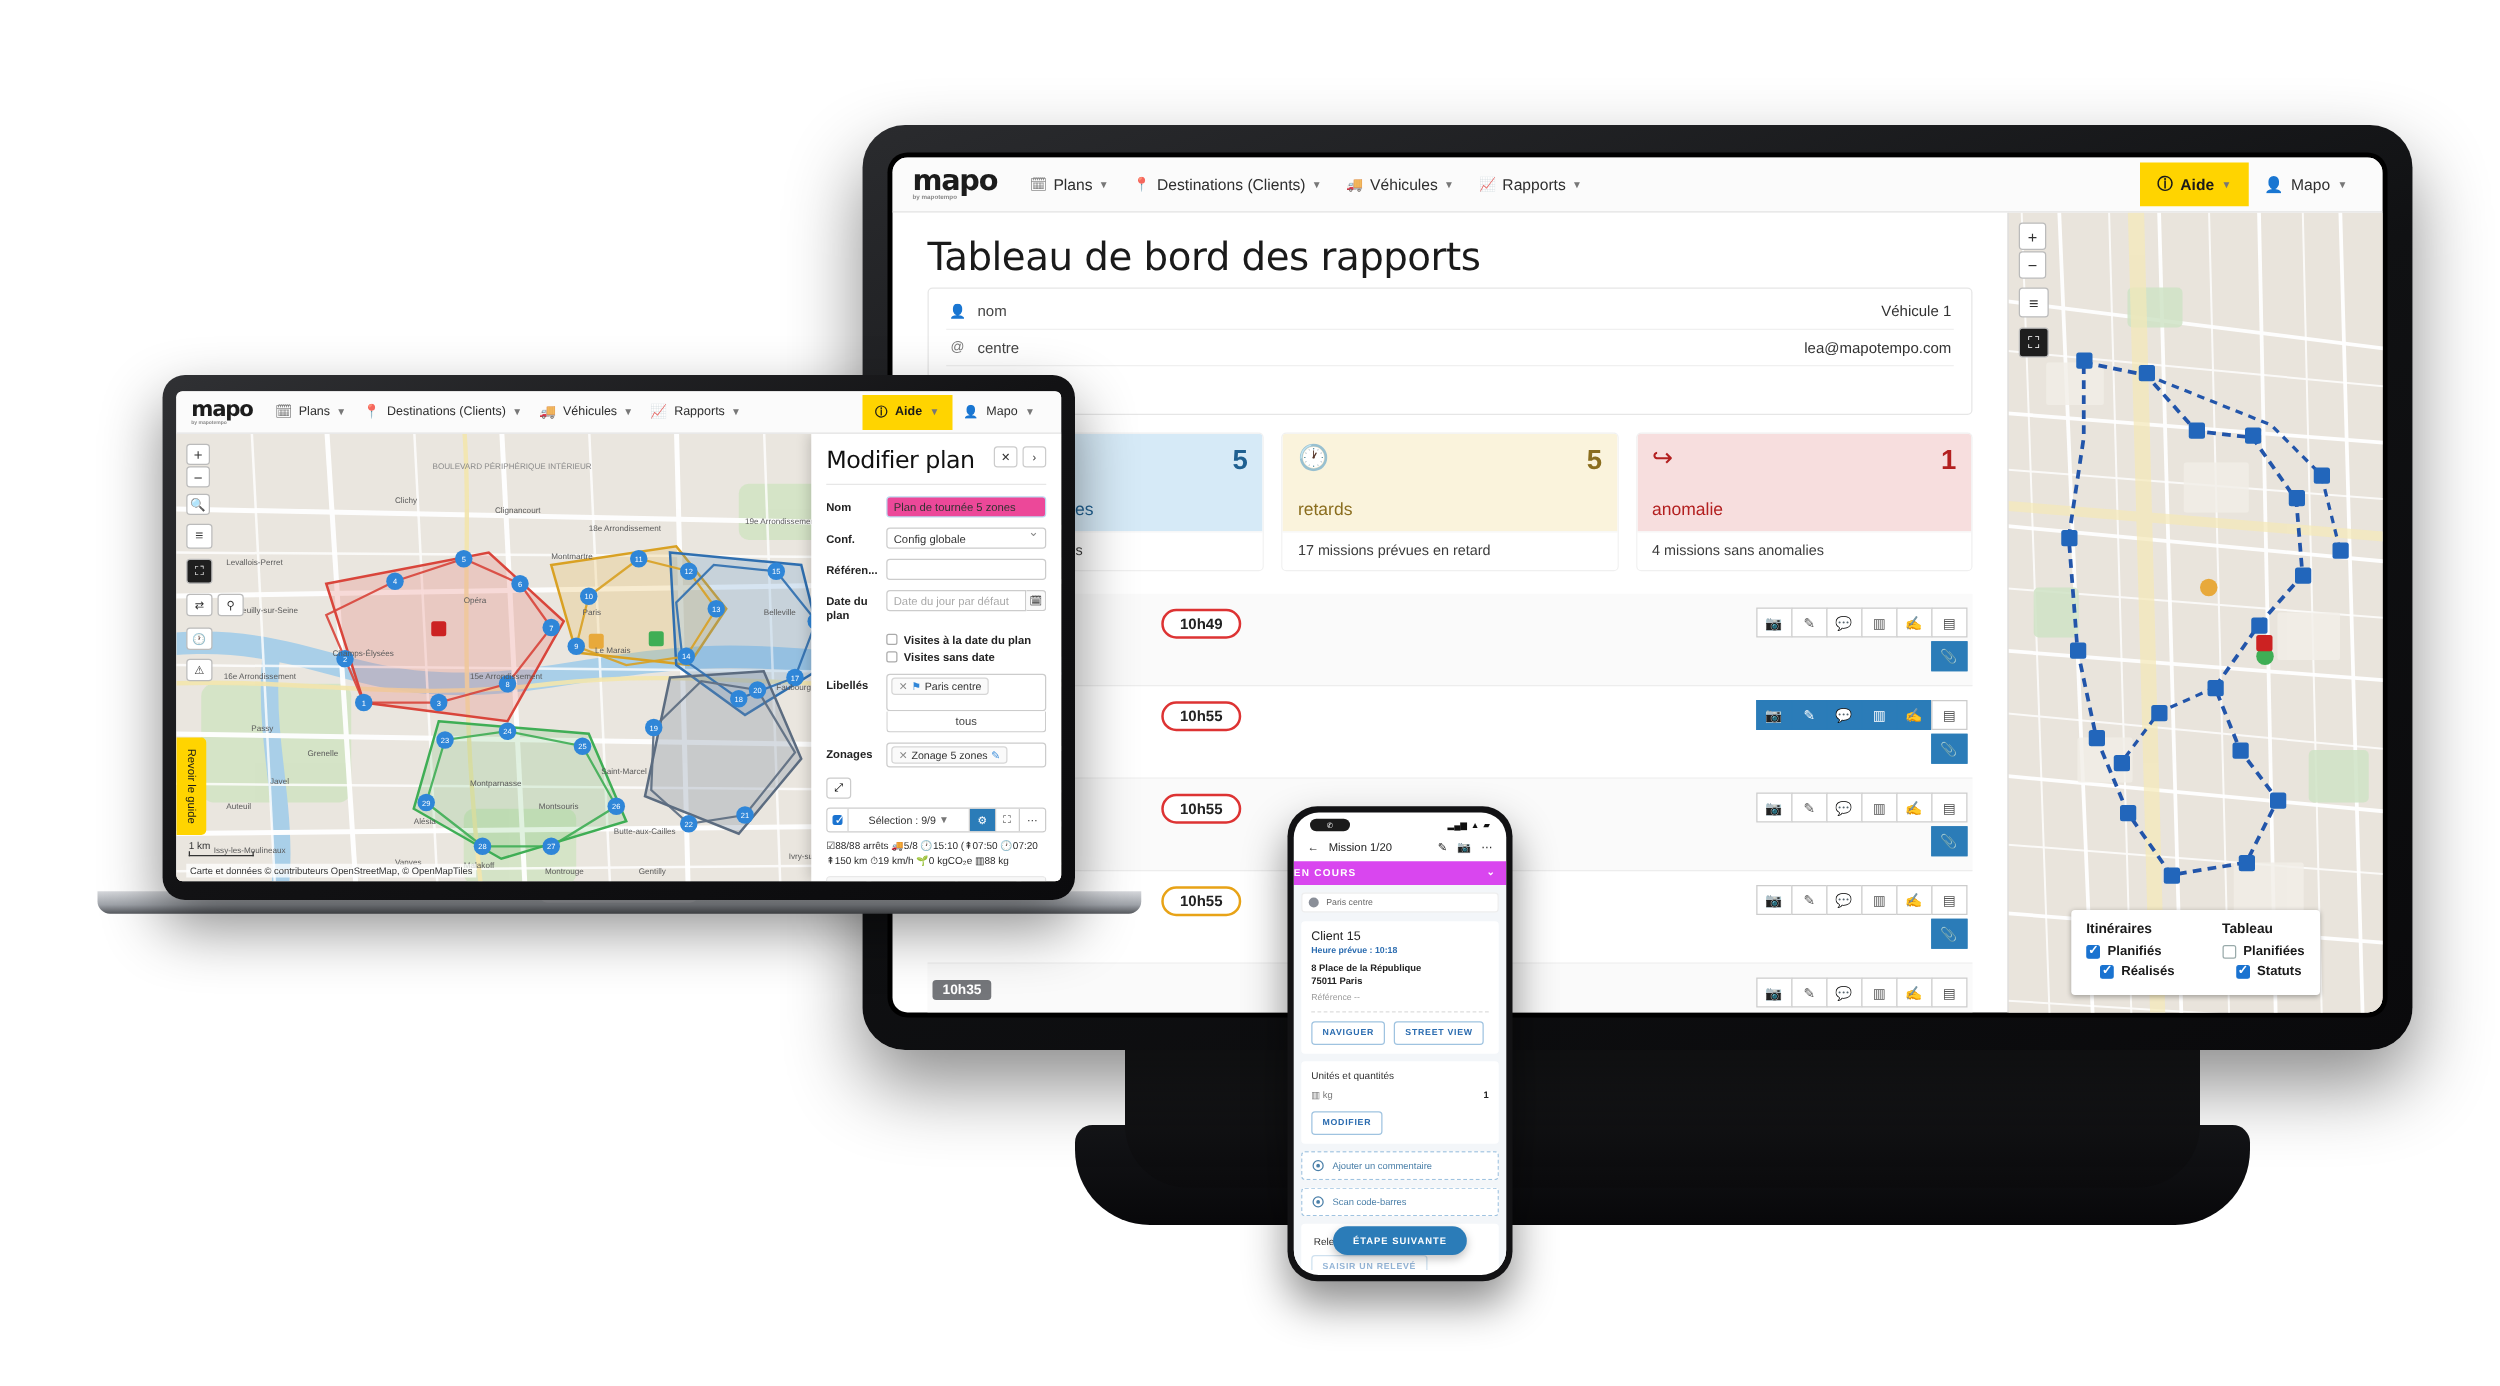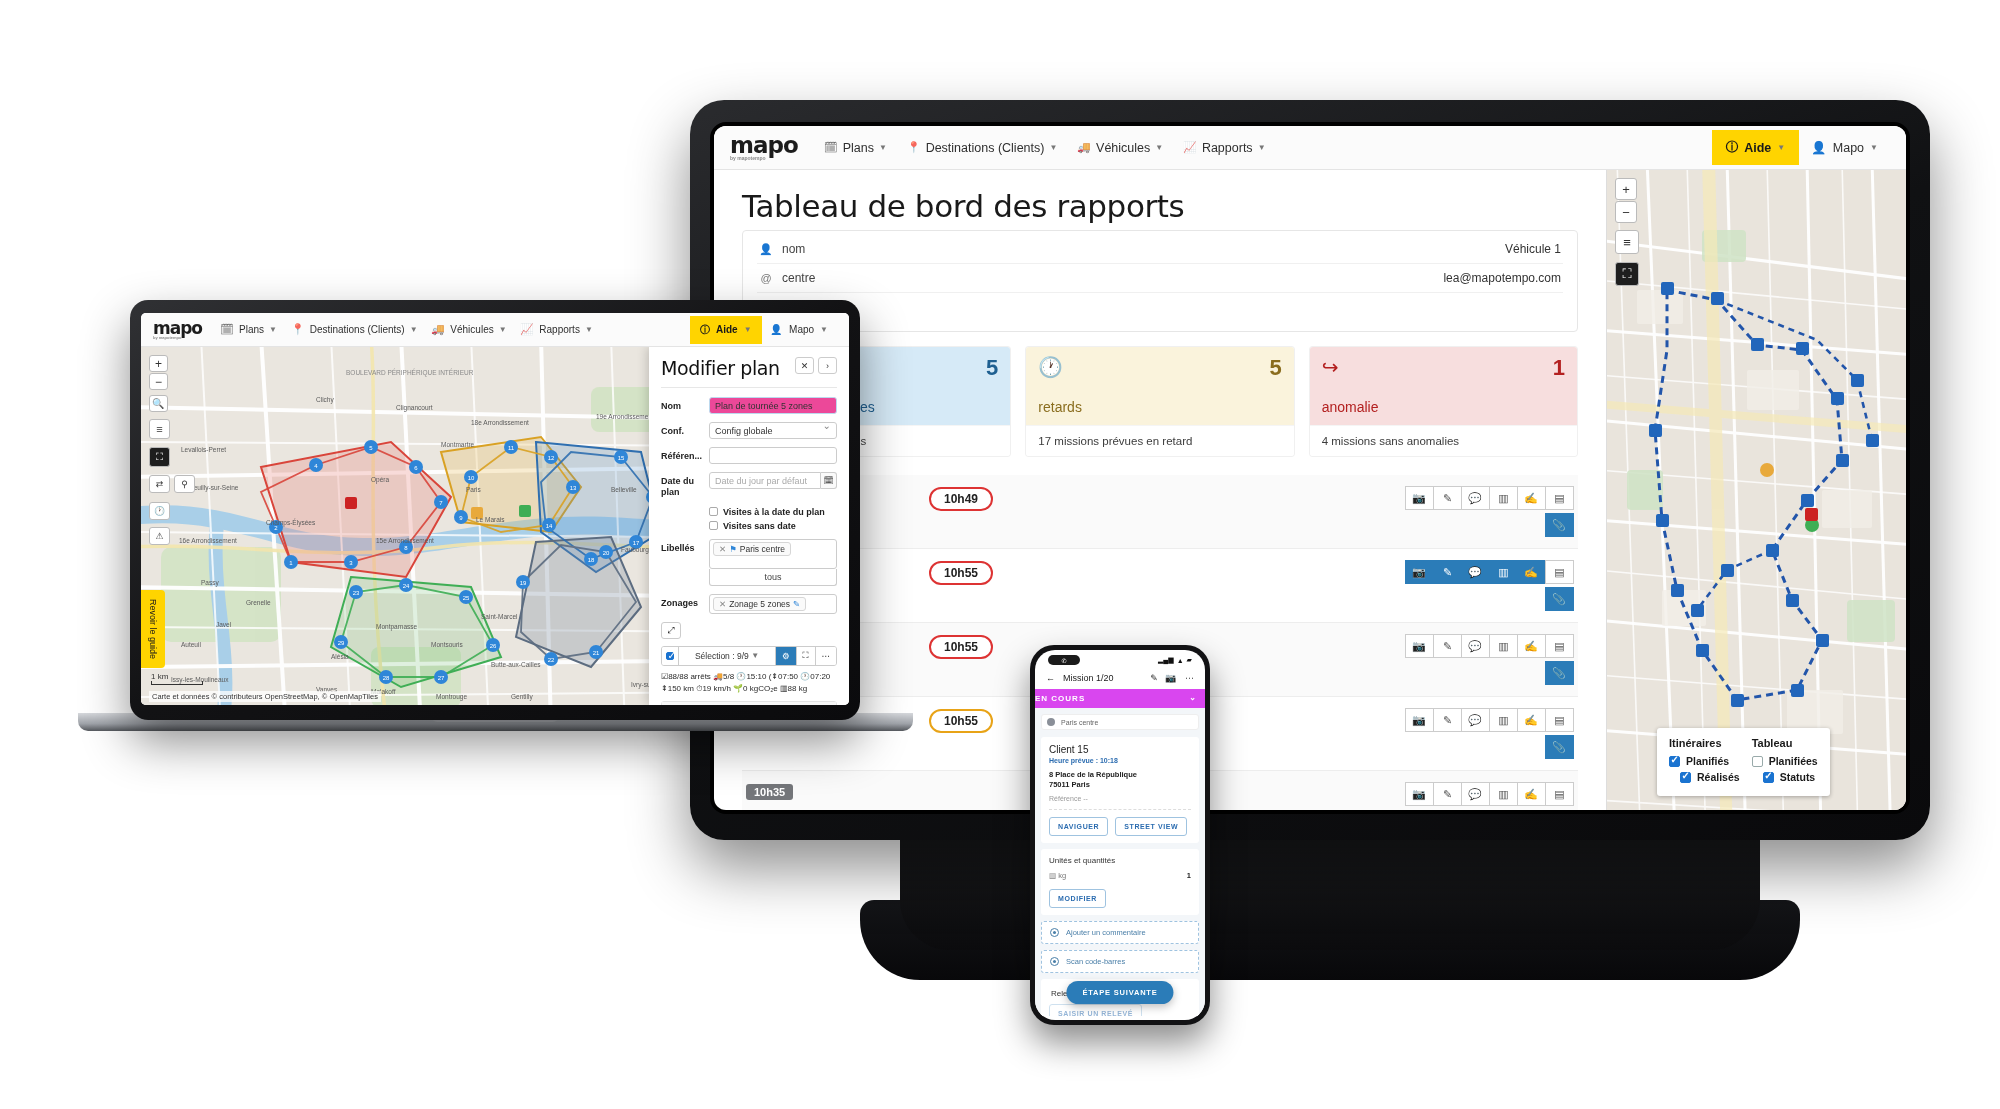--- a/index.html
+++ b/index.html
@@ -141,7 +141,7 @@
             font-size:13px; color:#333; cursor:pointer;}
   .map-legend {
     position:absolute; left:50px; bottom:14px; background:#fff; border-radius:3px;
-    padding:9px 12px; display:flex; gap:12px; font-size:10.5px; box-shadow:0 1px 4px rgba(0,0,0,.3);
+    padding:9px 12px; display:flex; gap:38px; font-size:10.5px; box-shadow:0 1px 4px rgba(0,0,0,.3);
   }
   .legend-col h5 { font-size:11px; margin-bottom:6px; color:#1a1a1a; }
   .legend-item { display:flex; align-items:center; gap:6px; margin-bottom:4px; font-weight:700; color:#1a1a1a;}

